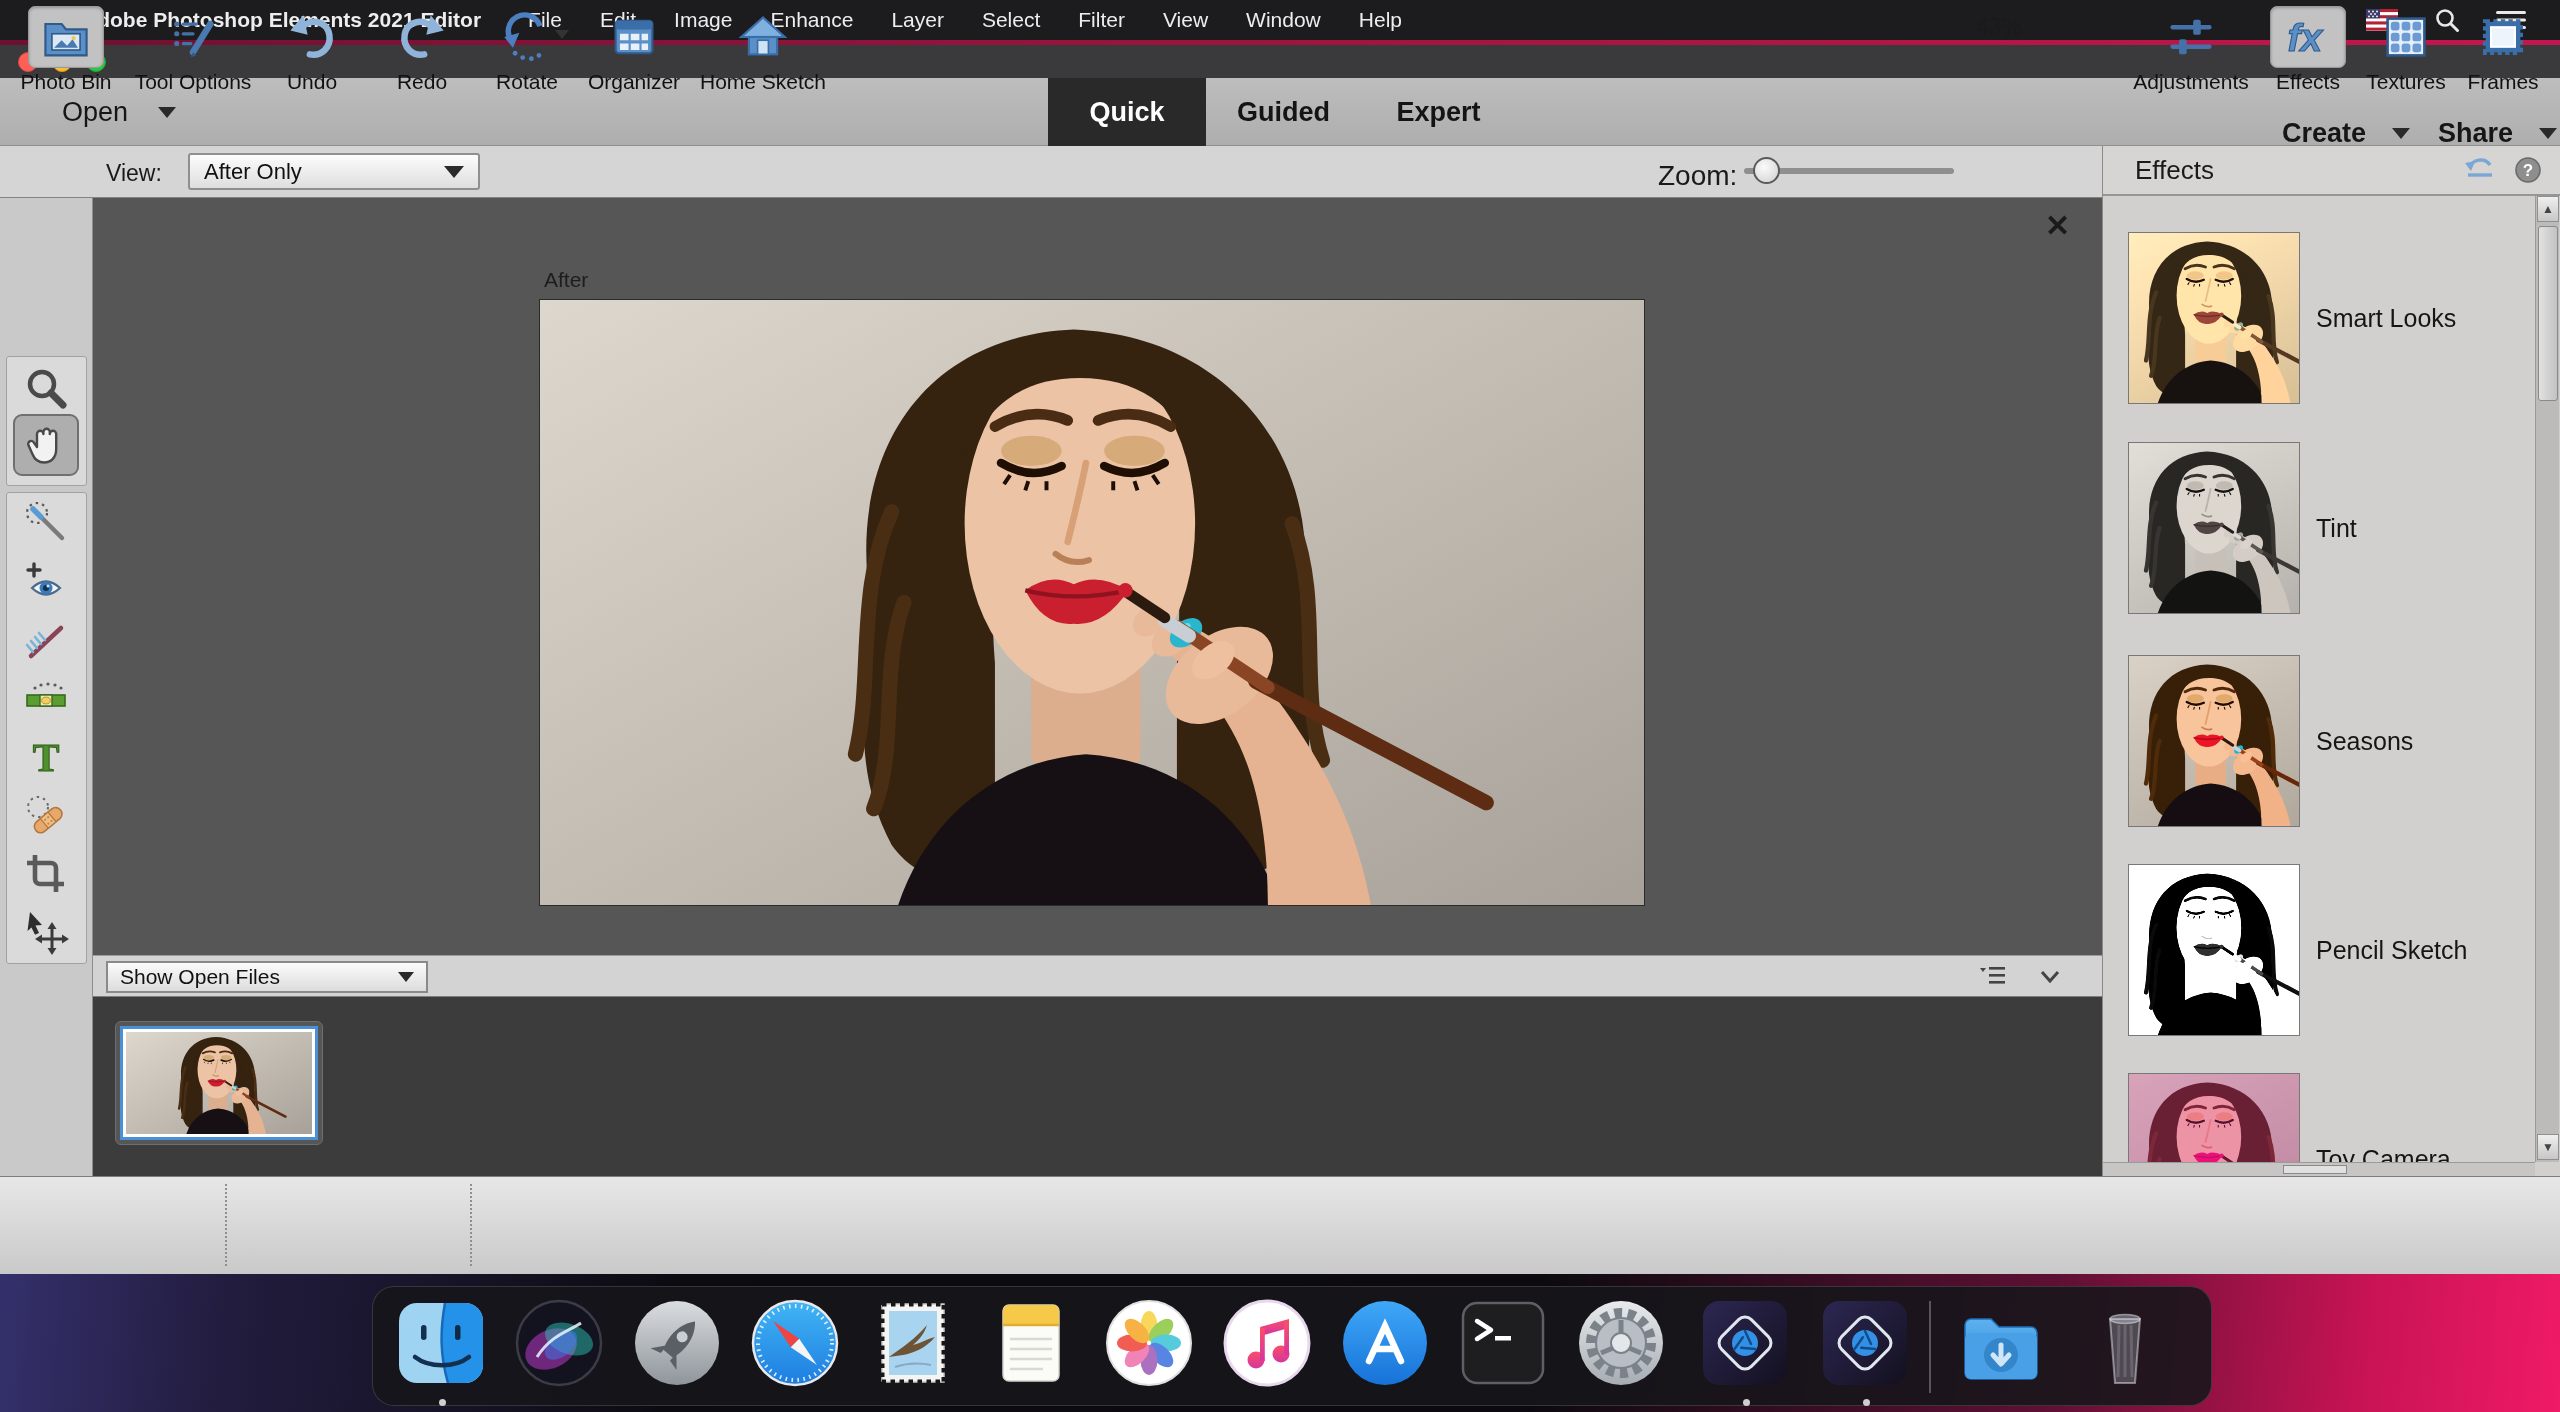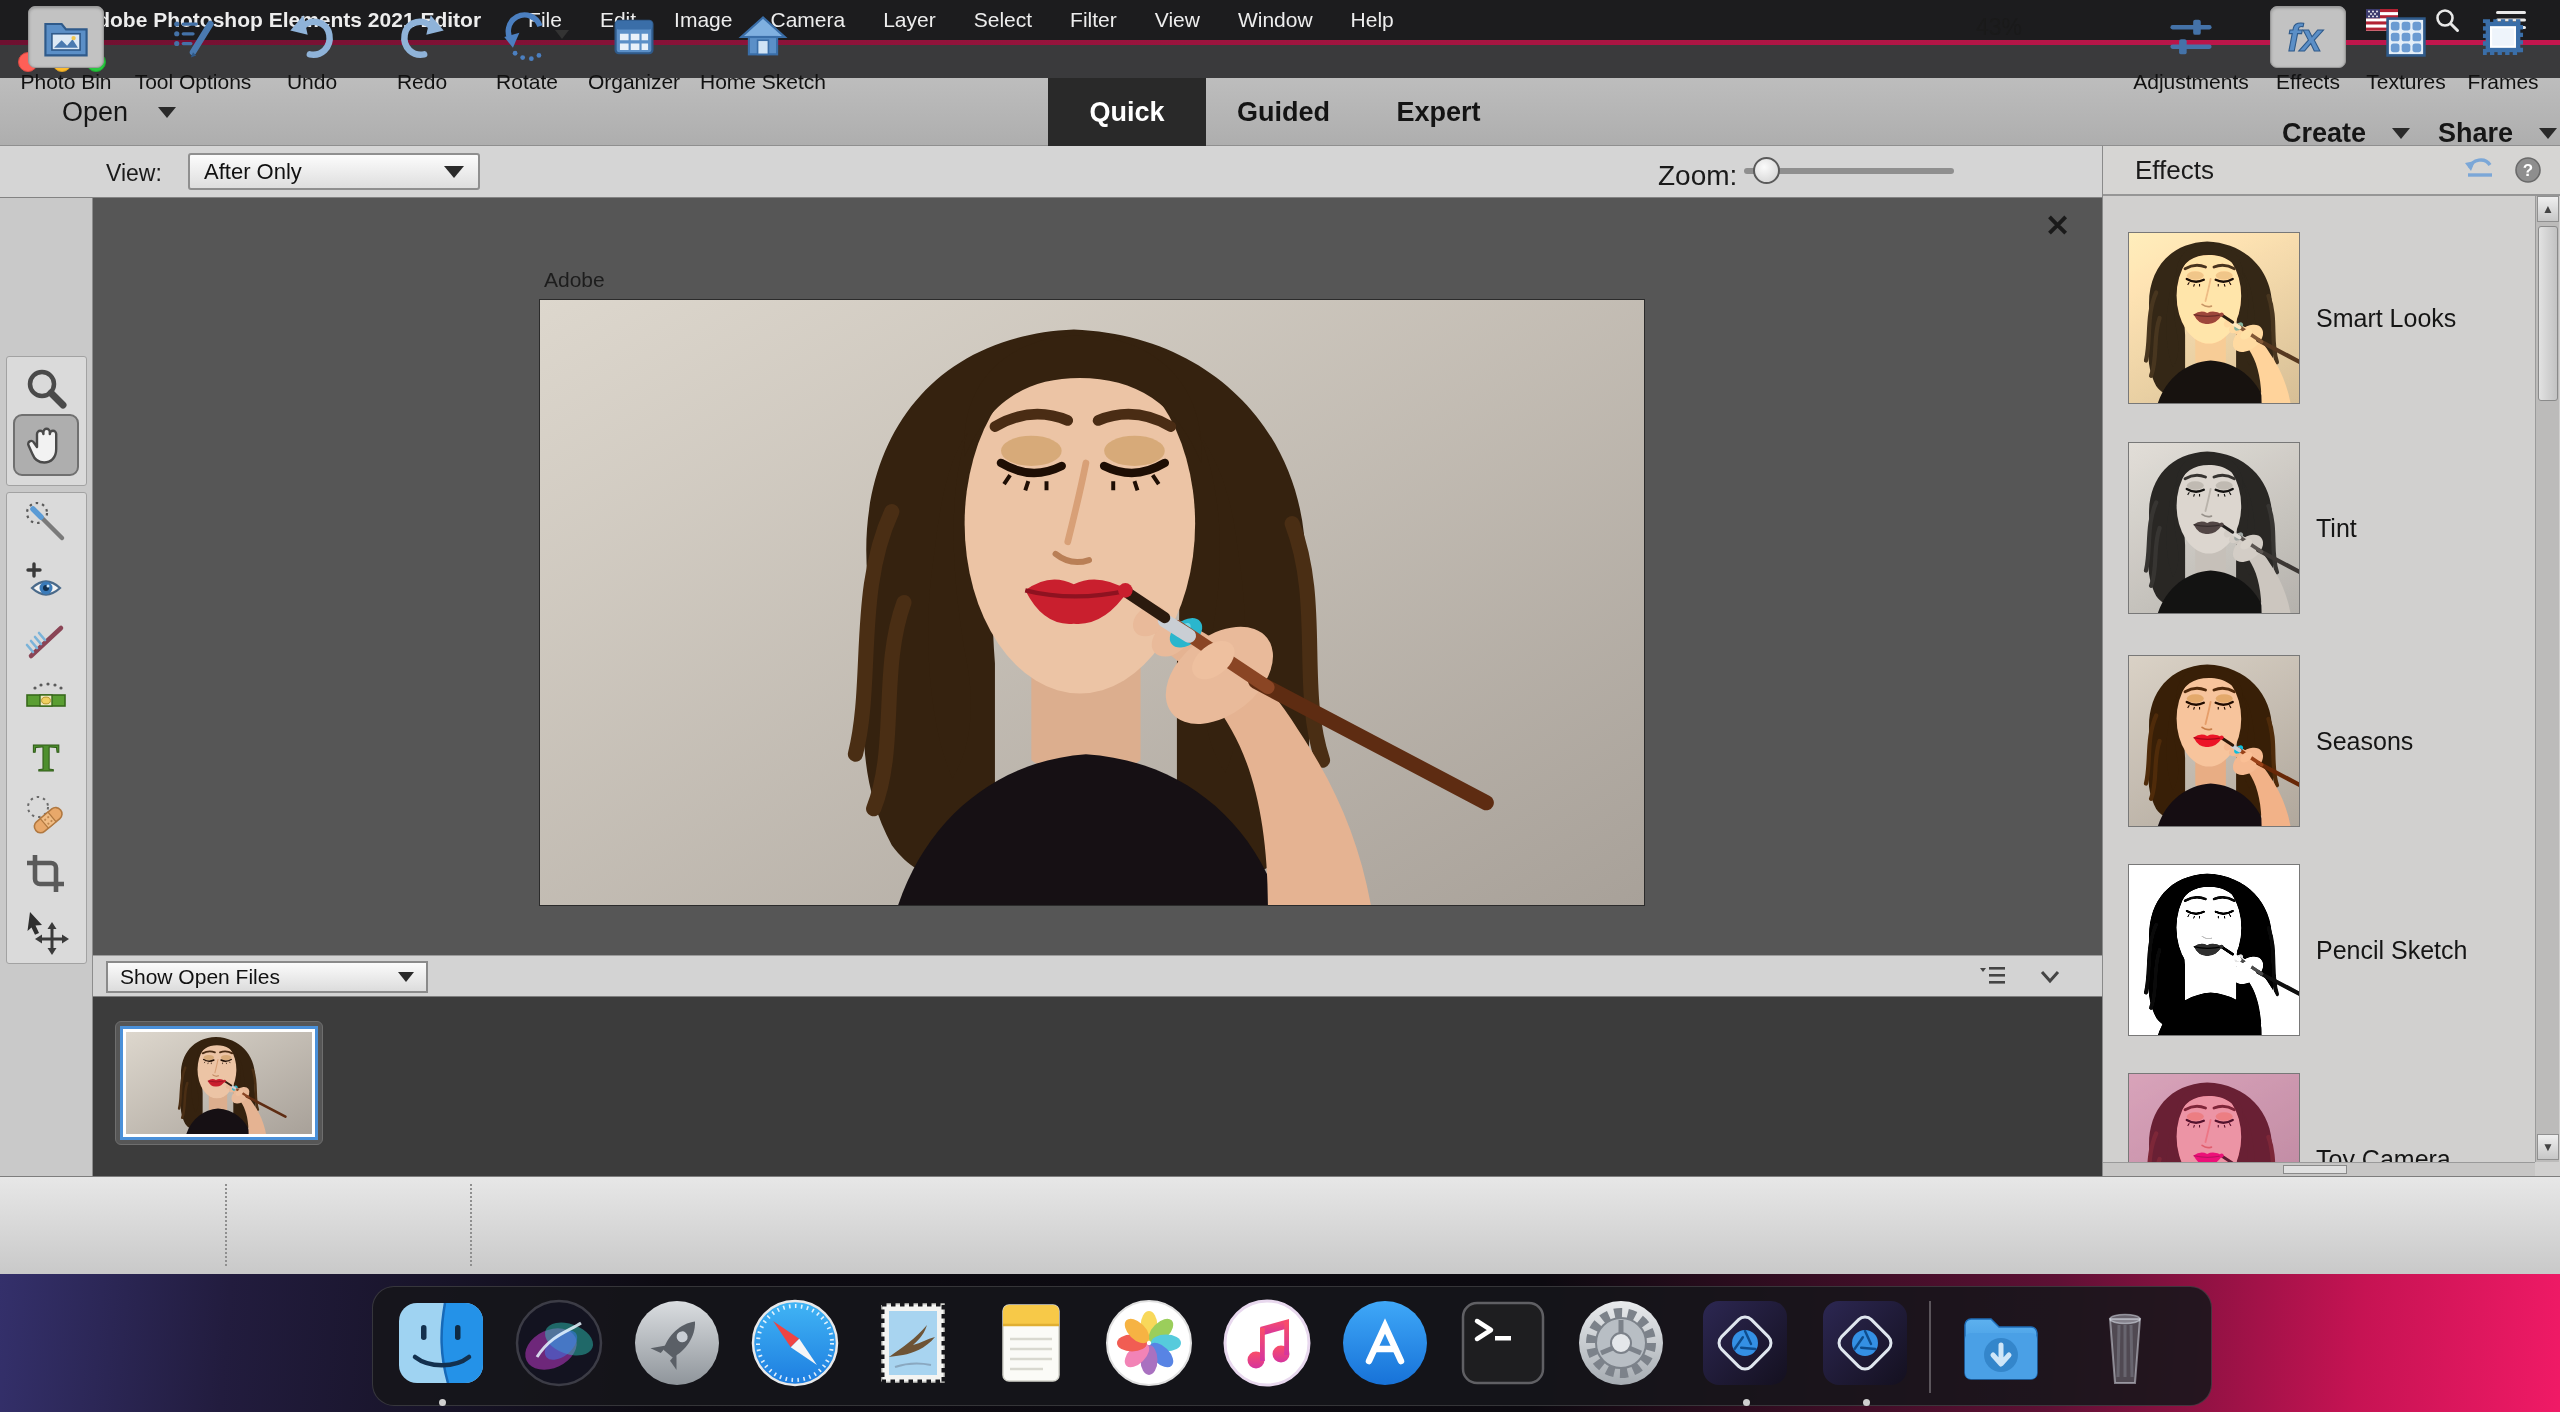--- a/index.html
+++ b/index.html
@@ -192,7 +192,7 @@
     <span class="menu-item">File</span>
     <span class="menu-item">Edit</span>
     <span class="menu-item">Image</span>
-    <span class="menu-item">Camera</span>
+    <span class="menu-item">Enhance</span>
     <span class="menu-item">Layer</span>
     <span class="menu-item">Select</span>
     <span class="menu-item">Filter</span>

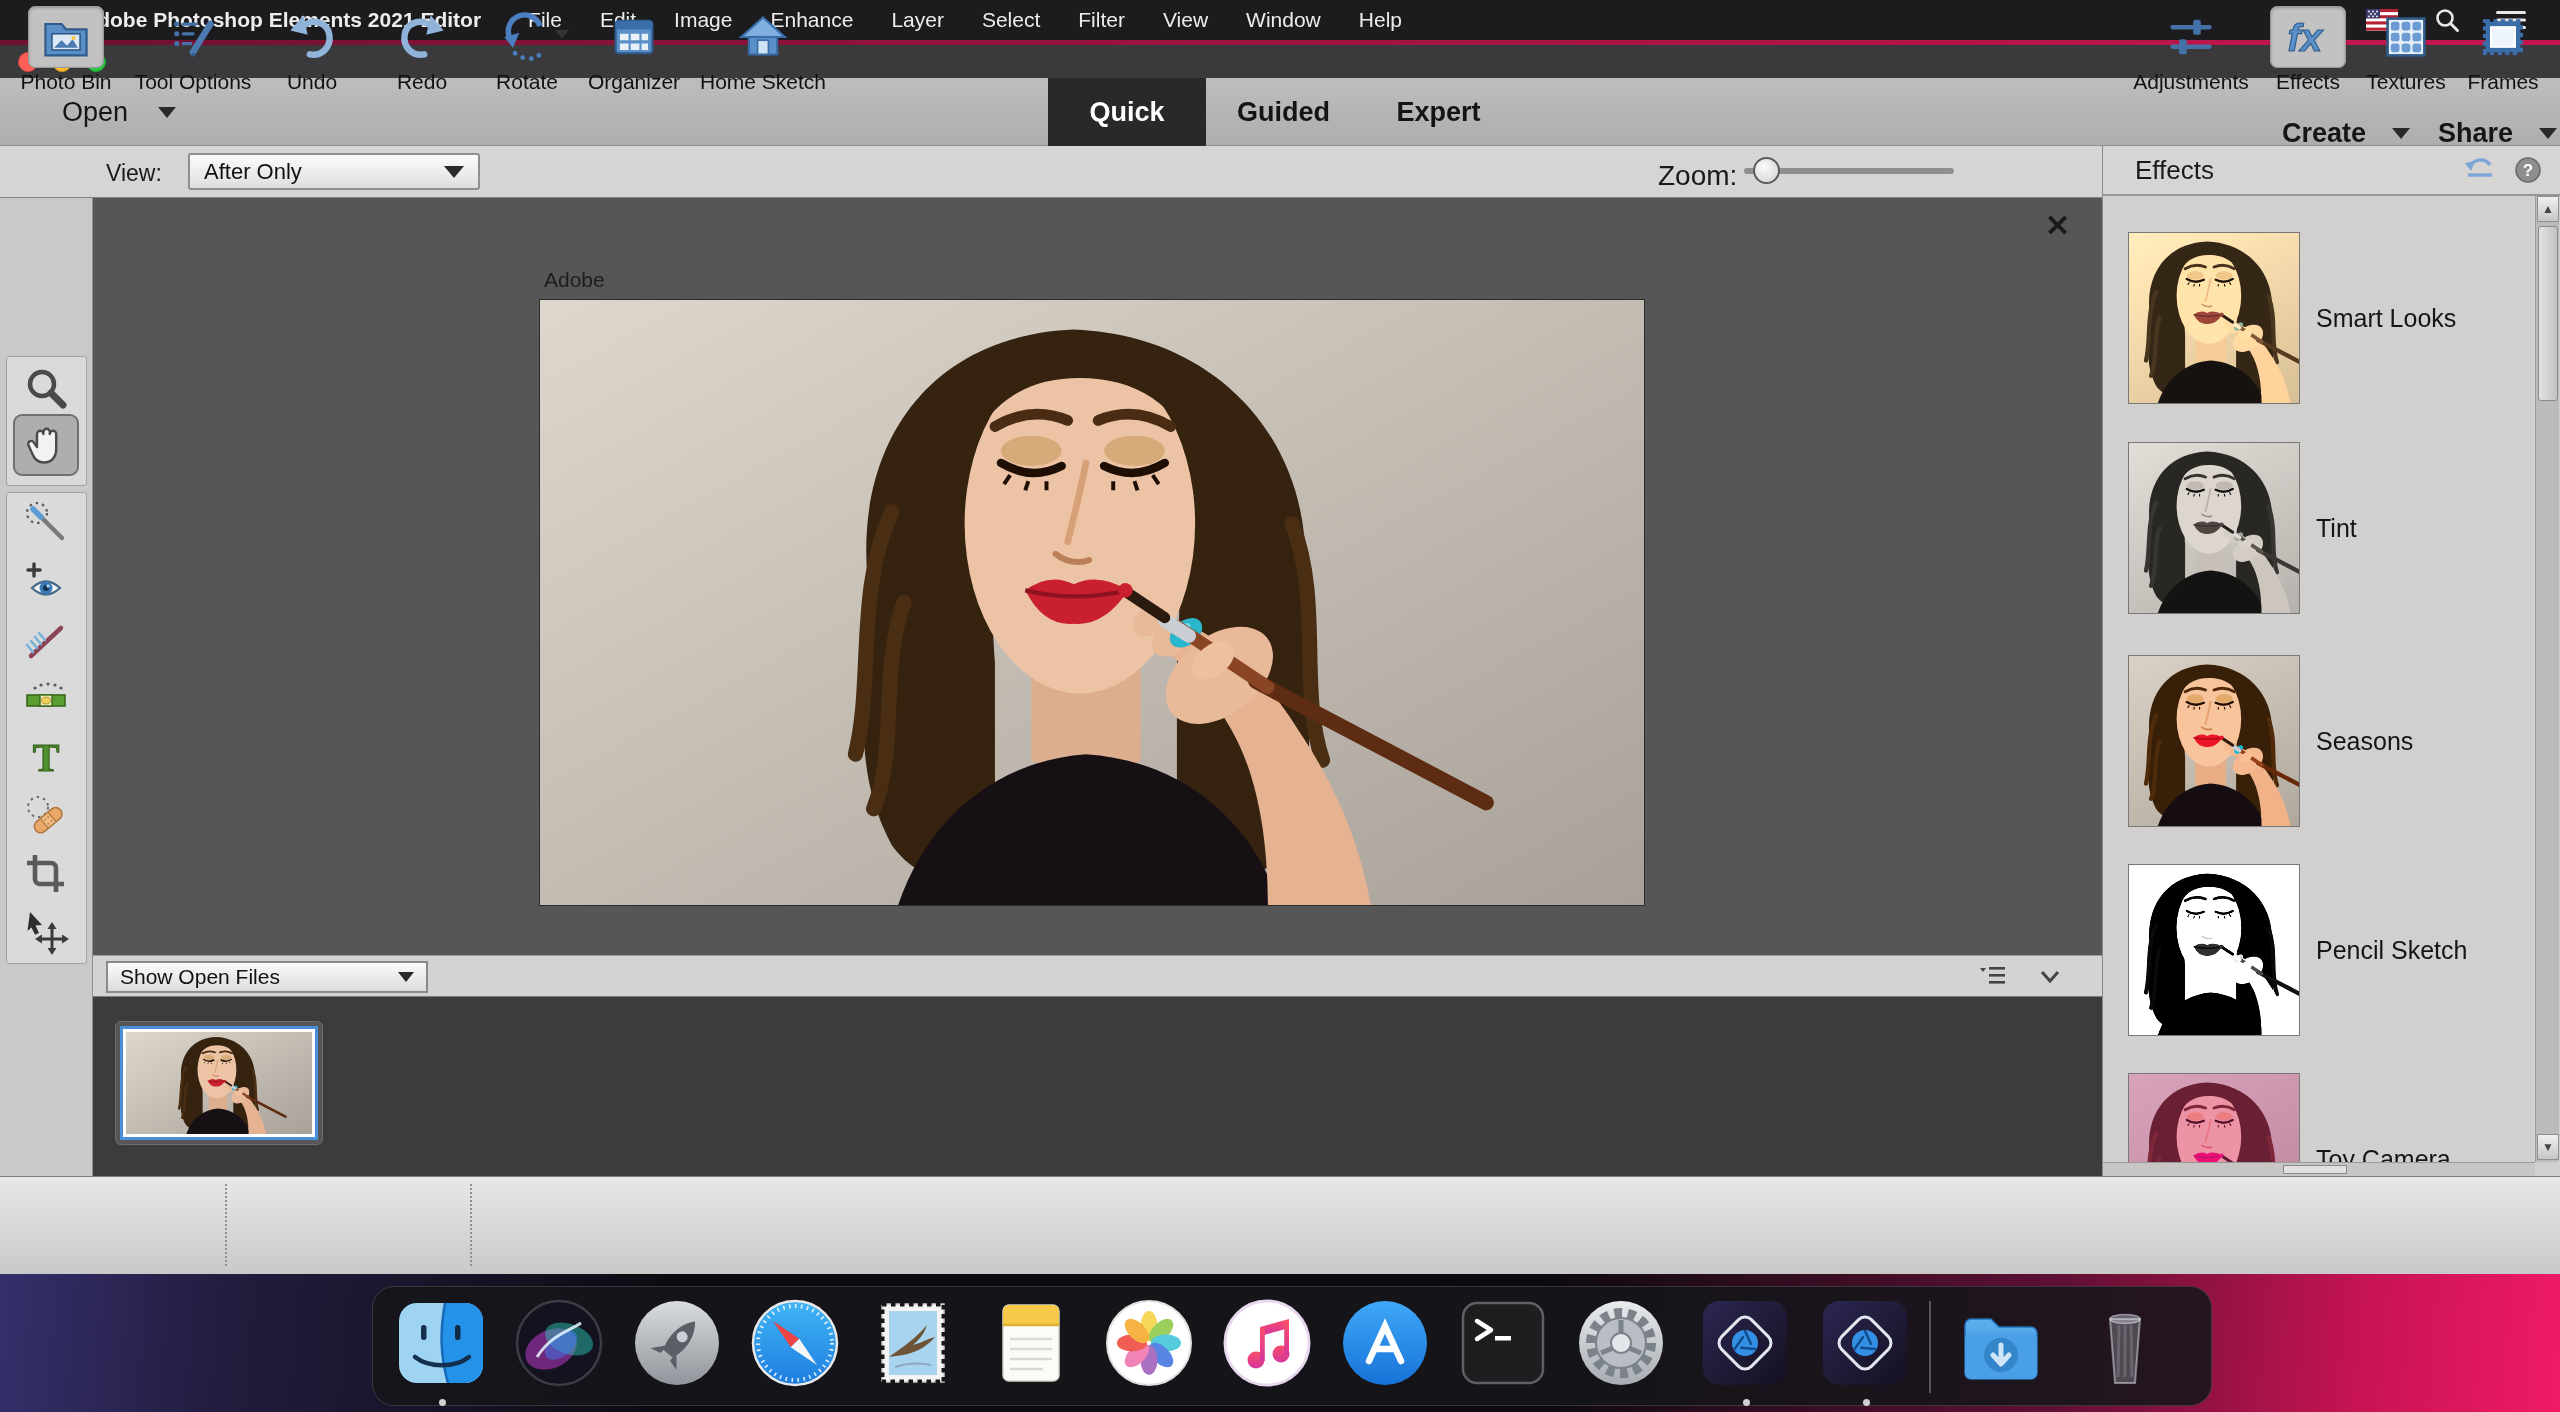--- a/index.html
+++ b/index.html
@@ -382,7 +382,7 @@
   </div>
 
   <div id="canvas">
-    <span id="after-label">Adobe</span>
+    <span id="after-label">After</span>
     <span id="img-close">✕</span>
     <div id="photo">
       <svg viewBox="0 0 364 200" preserveAspectRatio="xMidYMid slice">

